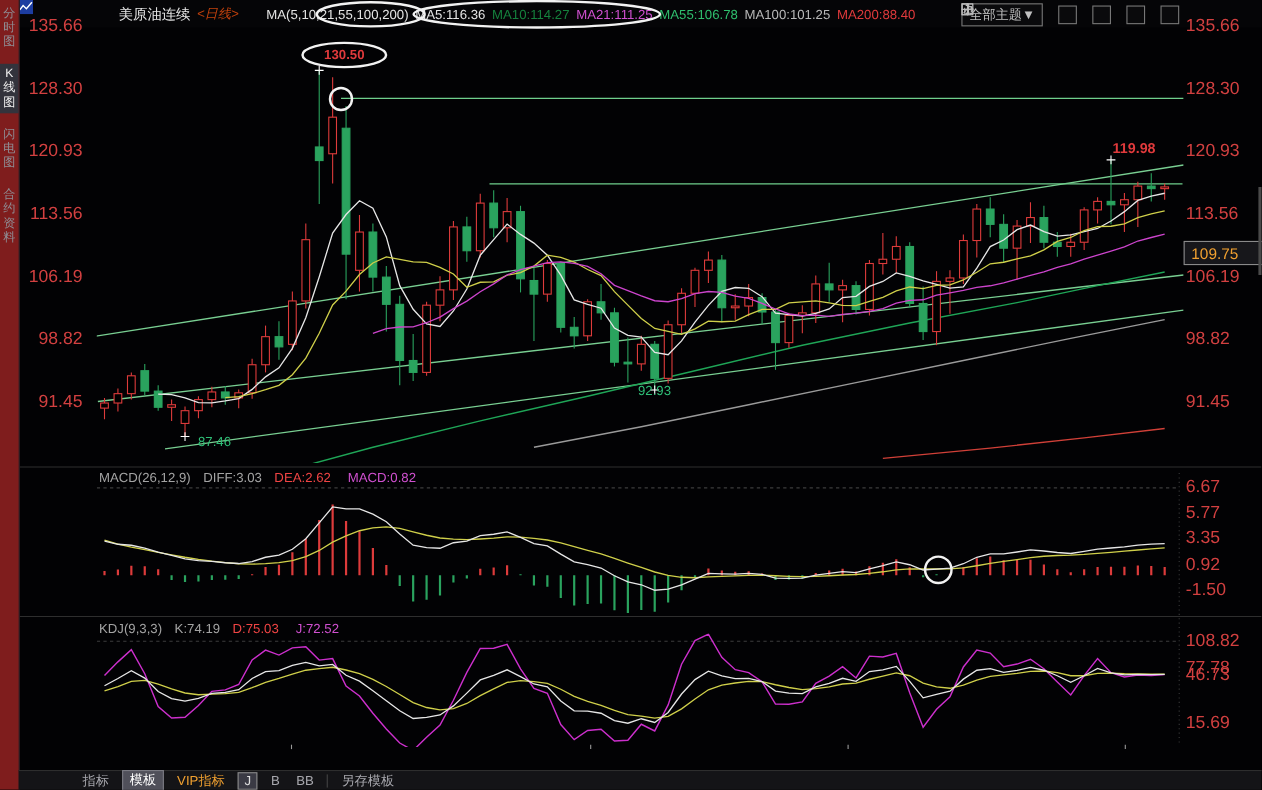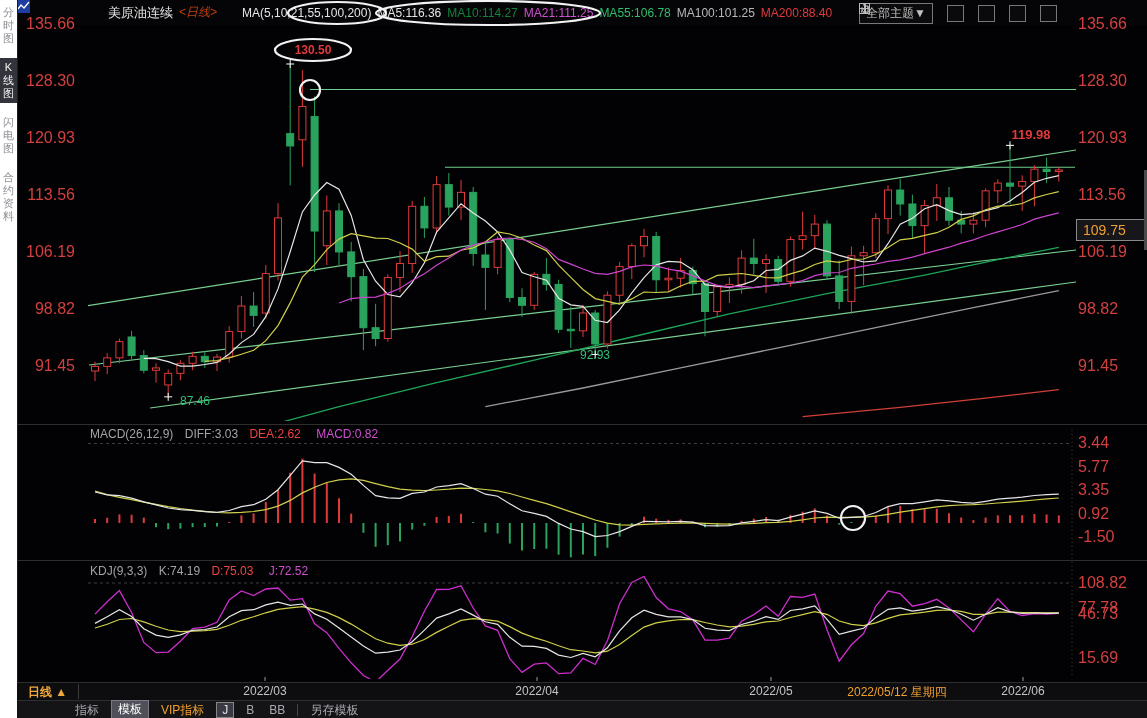--- a/index.html
+++ b/index.html
@@ -9,7 +9,7 @@
   #chart-svg{z-index:1;}
   #overlay-svg{z-index:9;pointer-events:none;}
   
-  .sidebar{position:absolute;left:0;top:0;bottom:0;width:17px;background:#ffffff;z-index:6;
+  .sidebar{position:absolute;left:0;top:0;bottom:0;width:17px;background:#7f1d1d;z-index:6;
     display:flex;flex-direction:column;gap:10px;padding-top:3px;border-right:1px solid #1c1c22;}
   .side-tab{width:17px;font-size:11px;line-height:13px;color:#8f8f96;text-align:center;
     word-break:break-all;padding:3px 0;cursor:pointer;}

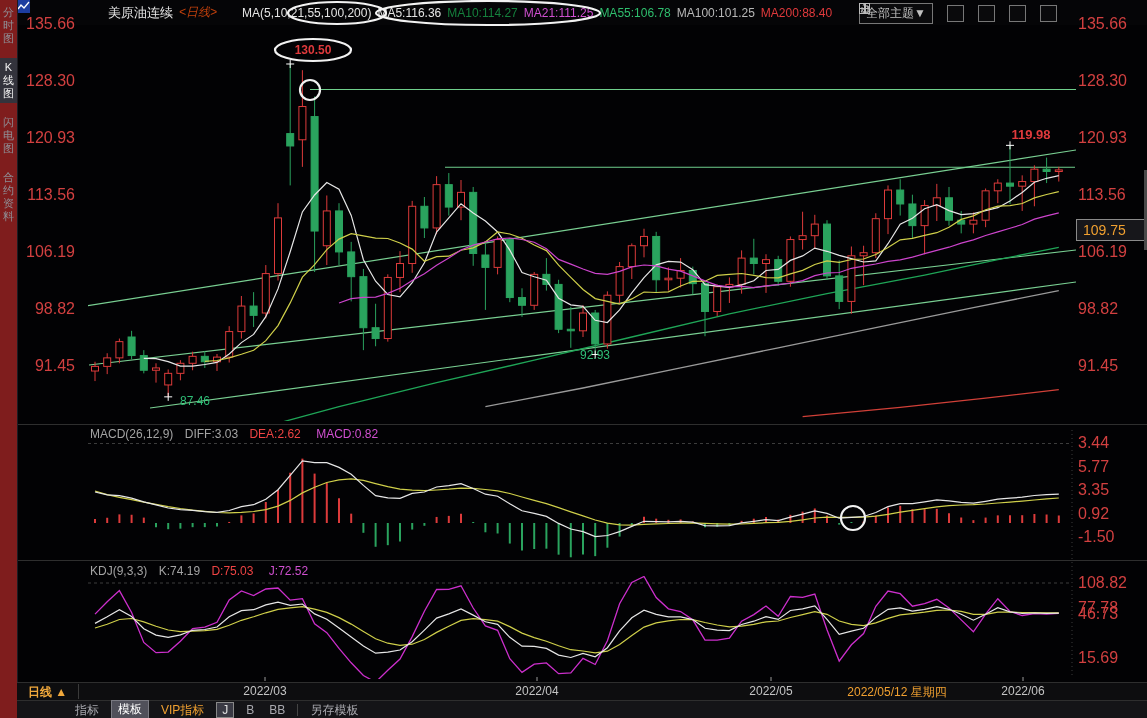--- a/index.html
+++ b/index.html
@@ -27,7 +27,7 @@
   .t-ma100{color:#b8b8b8;}
   .t-ma200{color:#e03a3c;}
   .kline-ico{display:inline-block;width:13px;height:13px;margin-right:5px;}
-  .toolbar-right{position:absolute;right:78px;top:3px;display:flex;align-items:center;gap:8px;}
+  .toolbar-right{position:absolute;right:63px;top:3px;display:flex;align-items:center;gap:8px;}
   .themes-btn{border:1px solid #777;color:#c0c0c0;font-size:12px;padding:1px 6px;background:#0a0a0c;cursor:pointer;}
   .tool-ico{width:15px;height:15px;border:1px solid #777;background:#0a0a0c;display:flex;
     align-items:center;justify-content:center;cursor:pointer;}

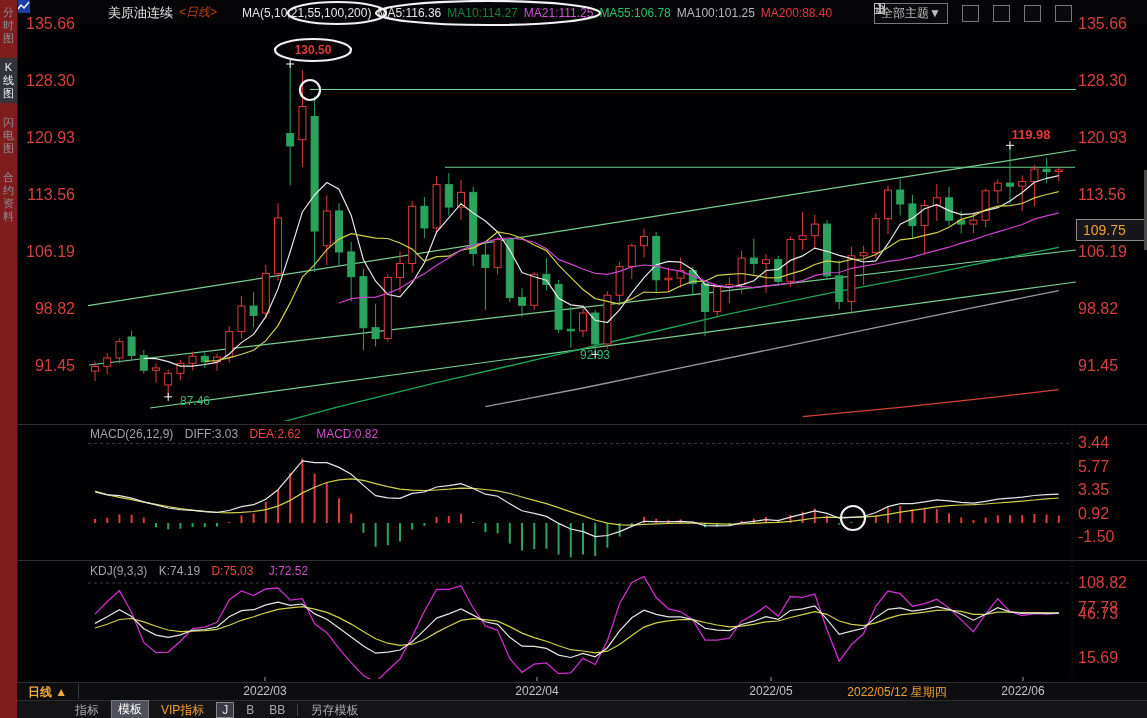--- a/index.html
+++ b/index.html
@@ -468,7 +468,7 @@
     <div class="axlbl" style="left: 1078px; top: 245px;">106.19</div>
     <div class="axlbl" style="left: 1078px; top: 302px;">98.82</div>
     <div class="axlbl" style="left: 1078px; top: 359px;">91.45</div>
-    <div class="axlbl" style="left: 1078px; top: 436px;">3.44</div>
+    <div class="axlbl" style="left: 1078px; top: 436px;">6.67</div>
     <div class="axlbl" style="left: 1078px; top: 460px;">5.77</div>
     <div class="axlbl" style="left: 1078px; top: 483px;">3.35</div>
     <div class="axlbl" style="left: 1078px; top: 507px;">0.92</div>

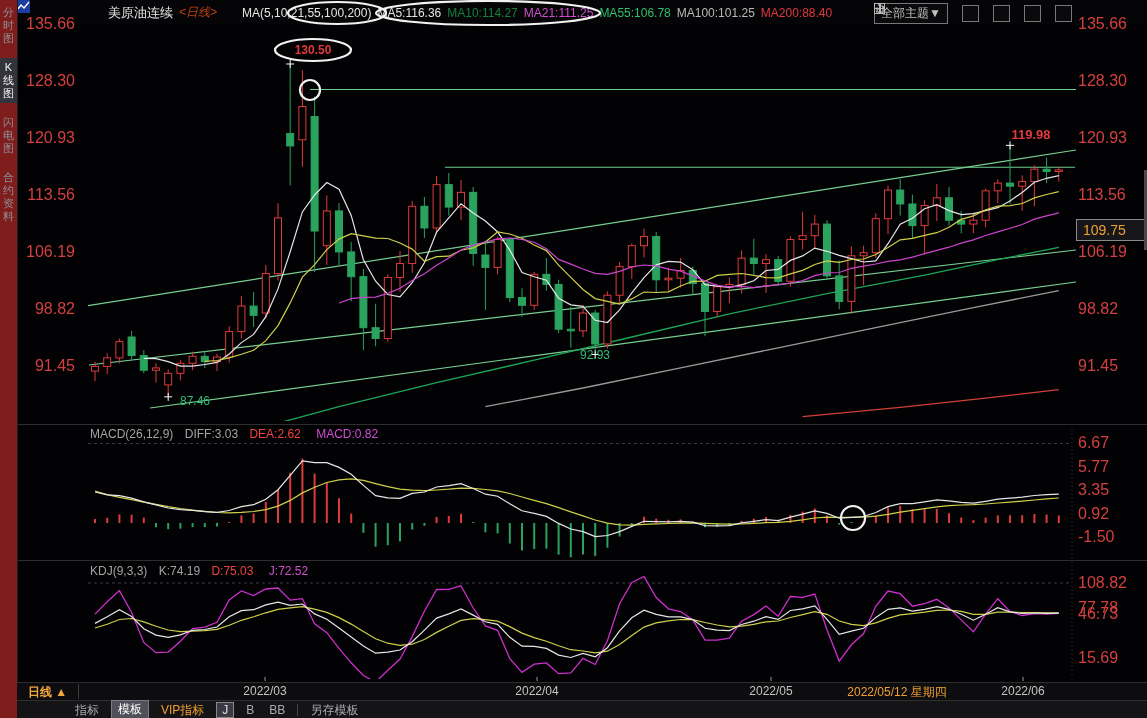--- a/index.html
+++ b/index.html
@@ -430,11 +430,6 @@
   <div class="price-tag">109.75</div>
   <div class="scroll-thumb"></div>
 
-  <div class="date-row">
-    <span class="period-cell">日线 ▲</span>
-    <span class="date-divider"></span>
-    <span id="date-ticks"><span class="date-tick" style="left: 248px;">2022/03</span><span class="date-tick" style="left: 520px;">2022/04</span><span class="date-tick" style="left: 754px;">2022/05</span><span class="date-tick hl" style="left: 880px;">2022/05/12 星期四</span><span class="date-tick" style="left: 1006px;">2022/06</span></span>
-  </div>
 
   <div class="tabs-row">
     <span class="btab">指标</span>

